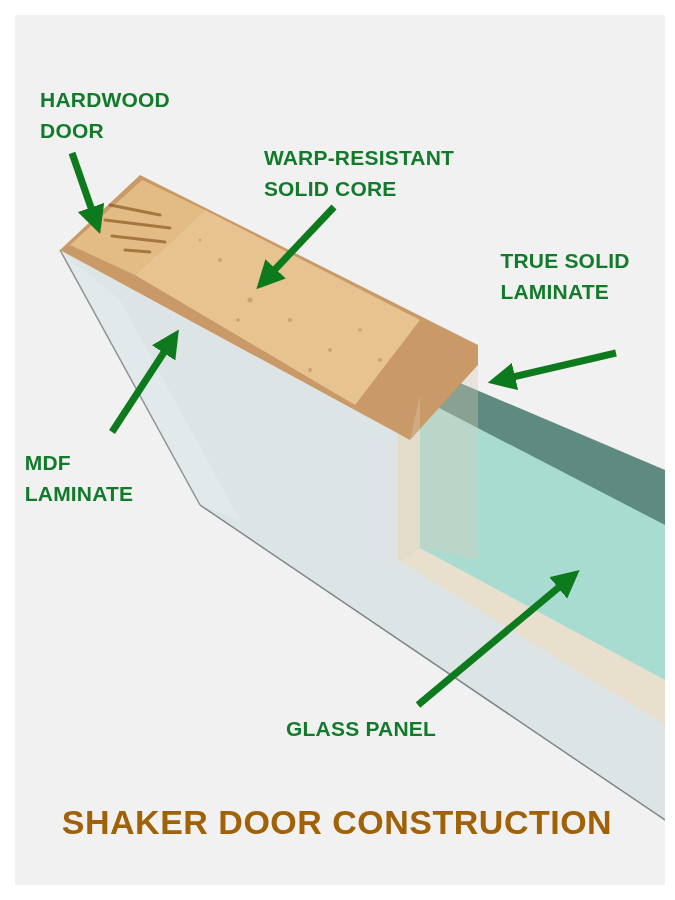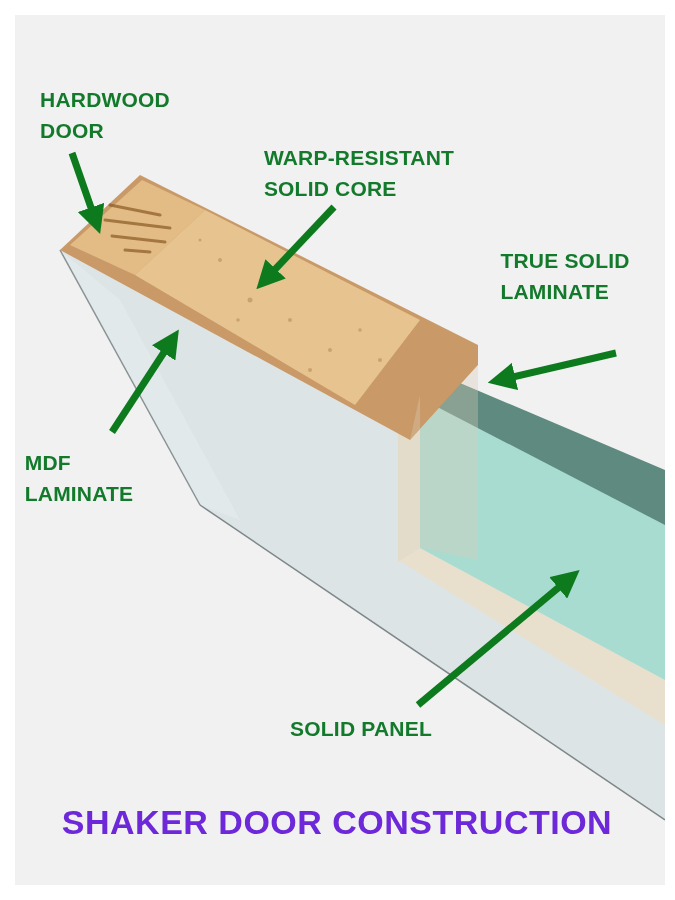--- a/index.html
+++ b/index.html
@@ -92,7 +92,7 @@
     <span>LAMINATE</span>
   </div>
   <div class="label" style="left:346px; top:698px;">
-    <span>SOLID PANEL</span>
+    <span>GLASS PANEL</span>
   </div>
 
   <div class="title" style="left:322px; top:788px;">SHAKER DOOR CONSTRUCTION</div>

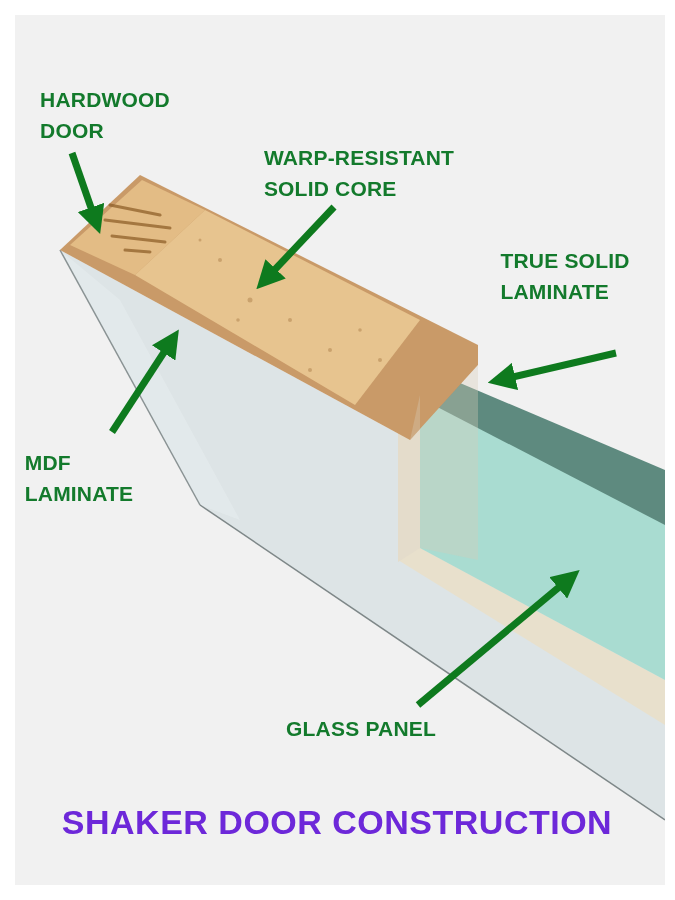--- a/index.html
+++ b/index.html
@@ -13,7 +13,7 @@
            transform: translateX(-50%); }
   .label span { display: block; }
   .title { position: absolute; left: 337px; top: 803px; transform: translateX(-50%);
-           color: #6d28d9; font-weight: bold; font-size: 34px; letter-spacing: 0.5px;
+           color: #a16207; font-weight: bold; font-size: 34px; letter-spacing: 0.5px;
            white-space: nowrap; font-family: "Liberation Sans", sans-serif; }
 </style>
 </head>

